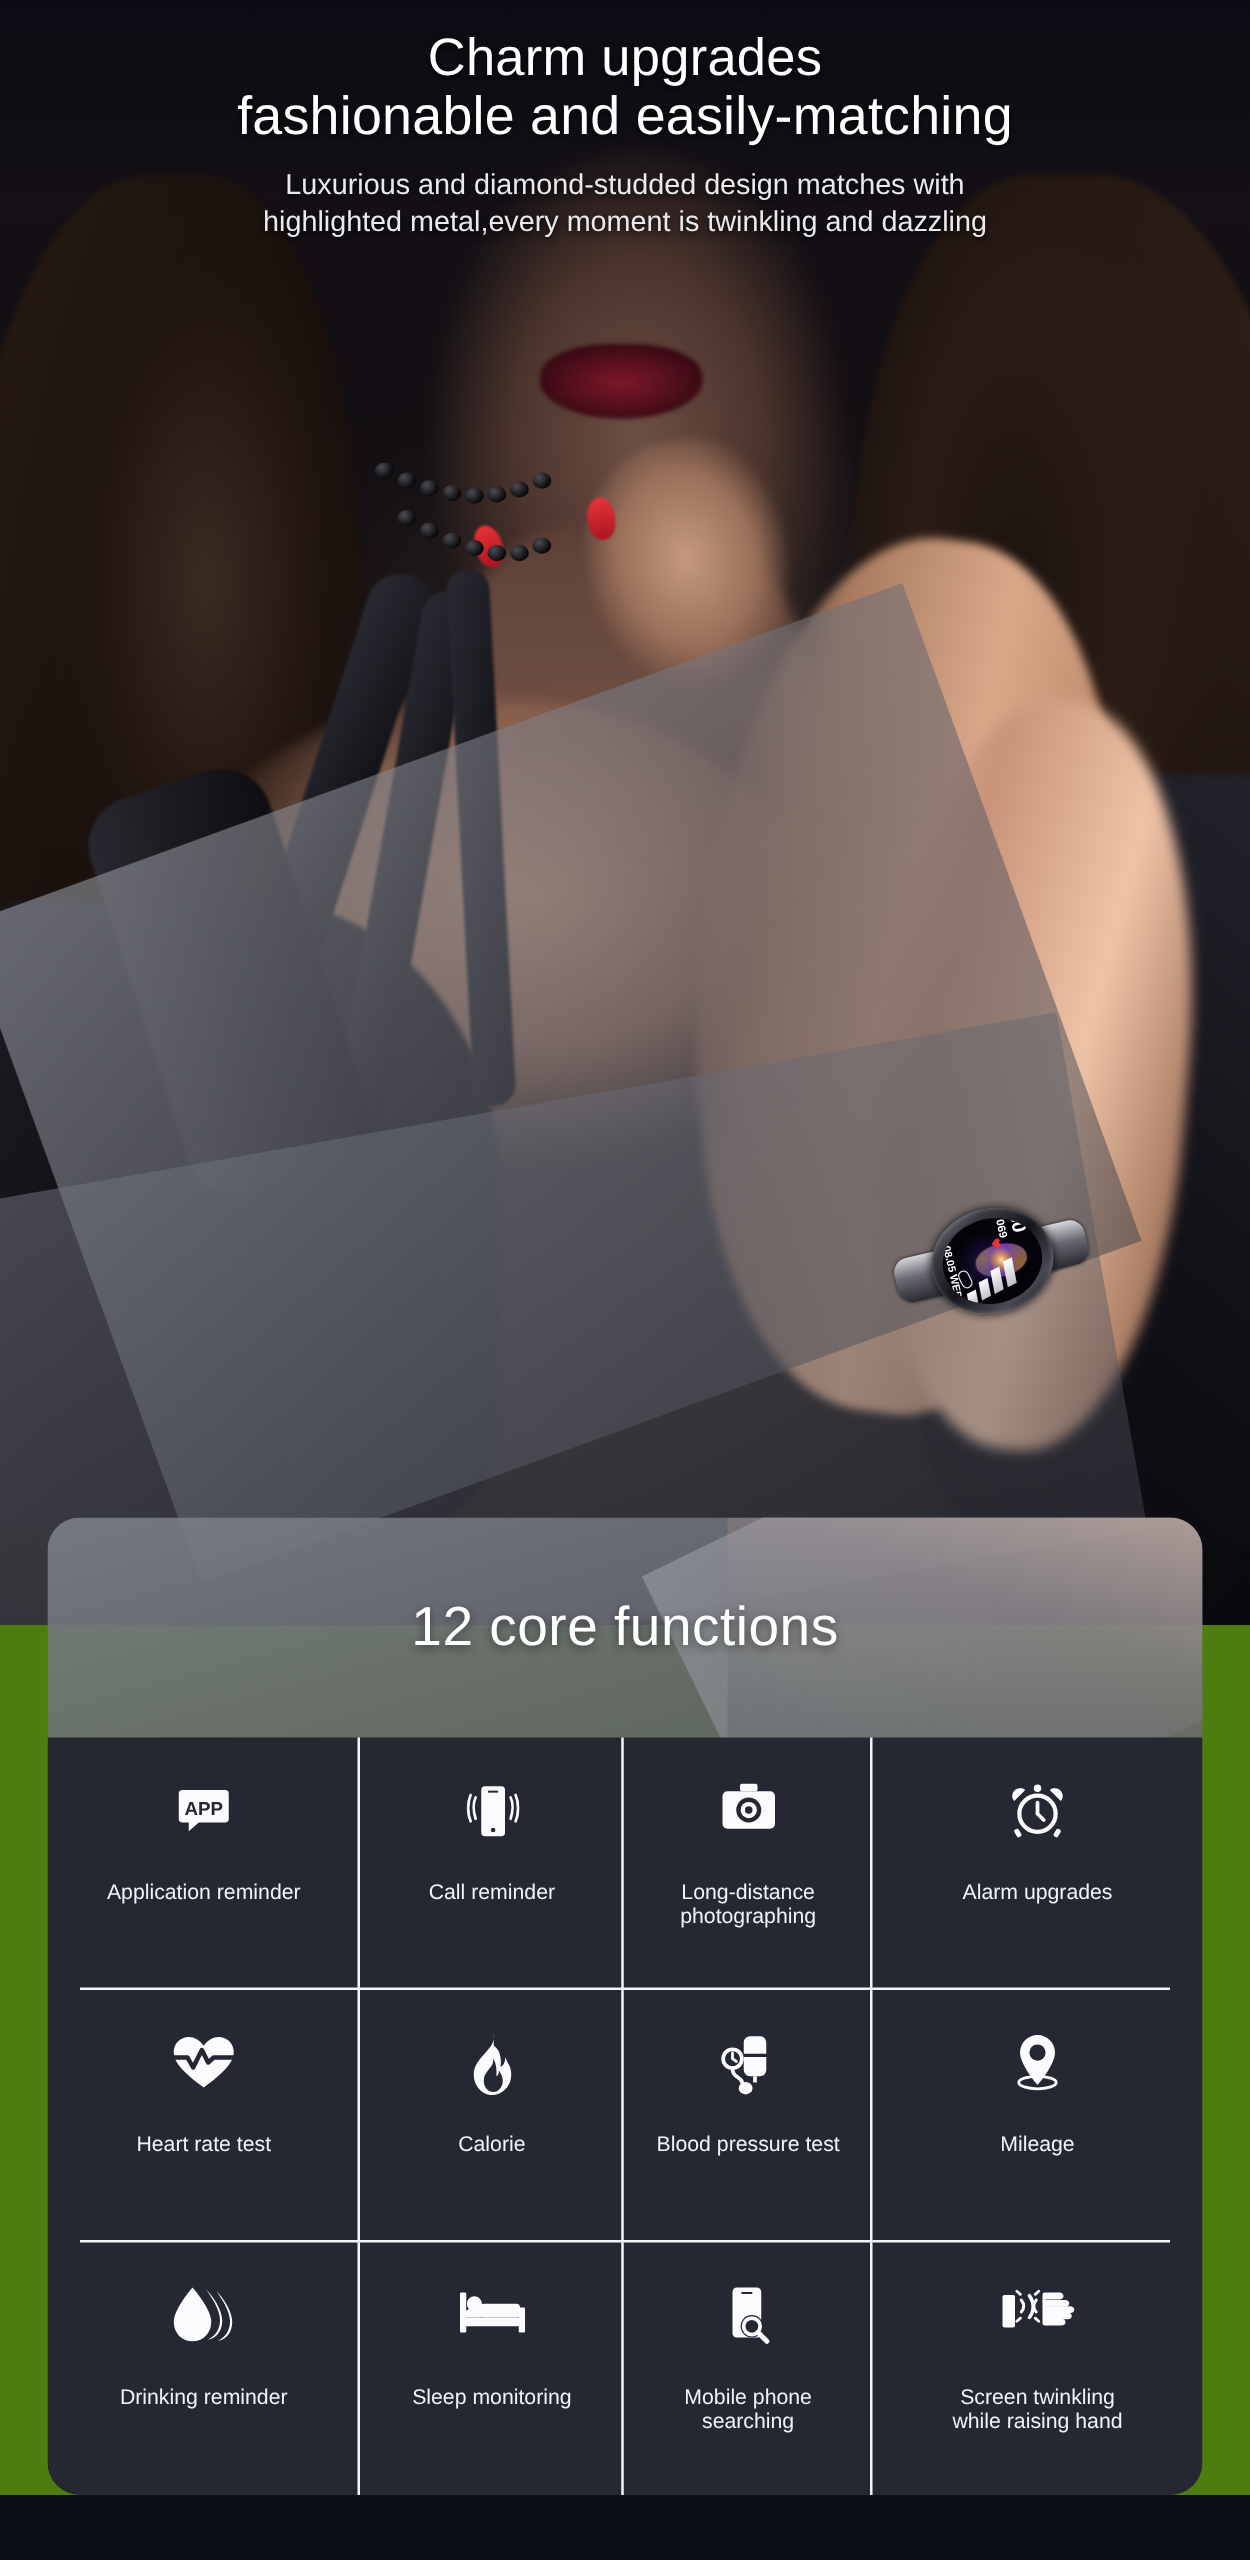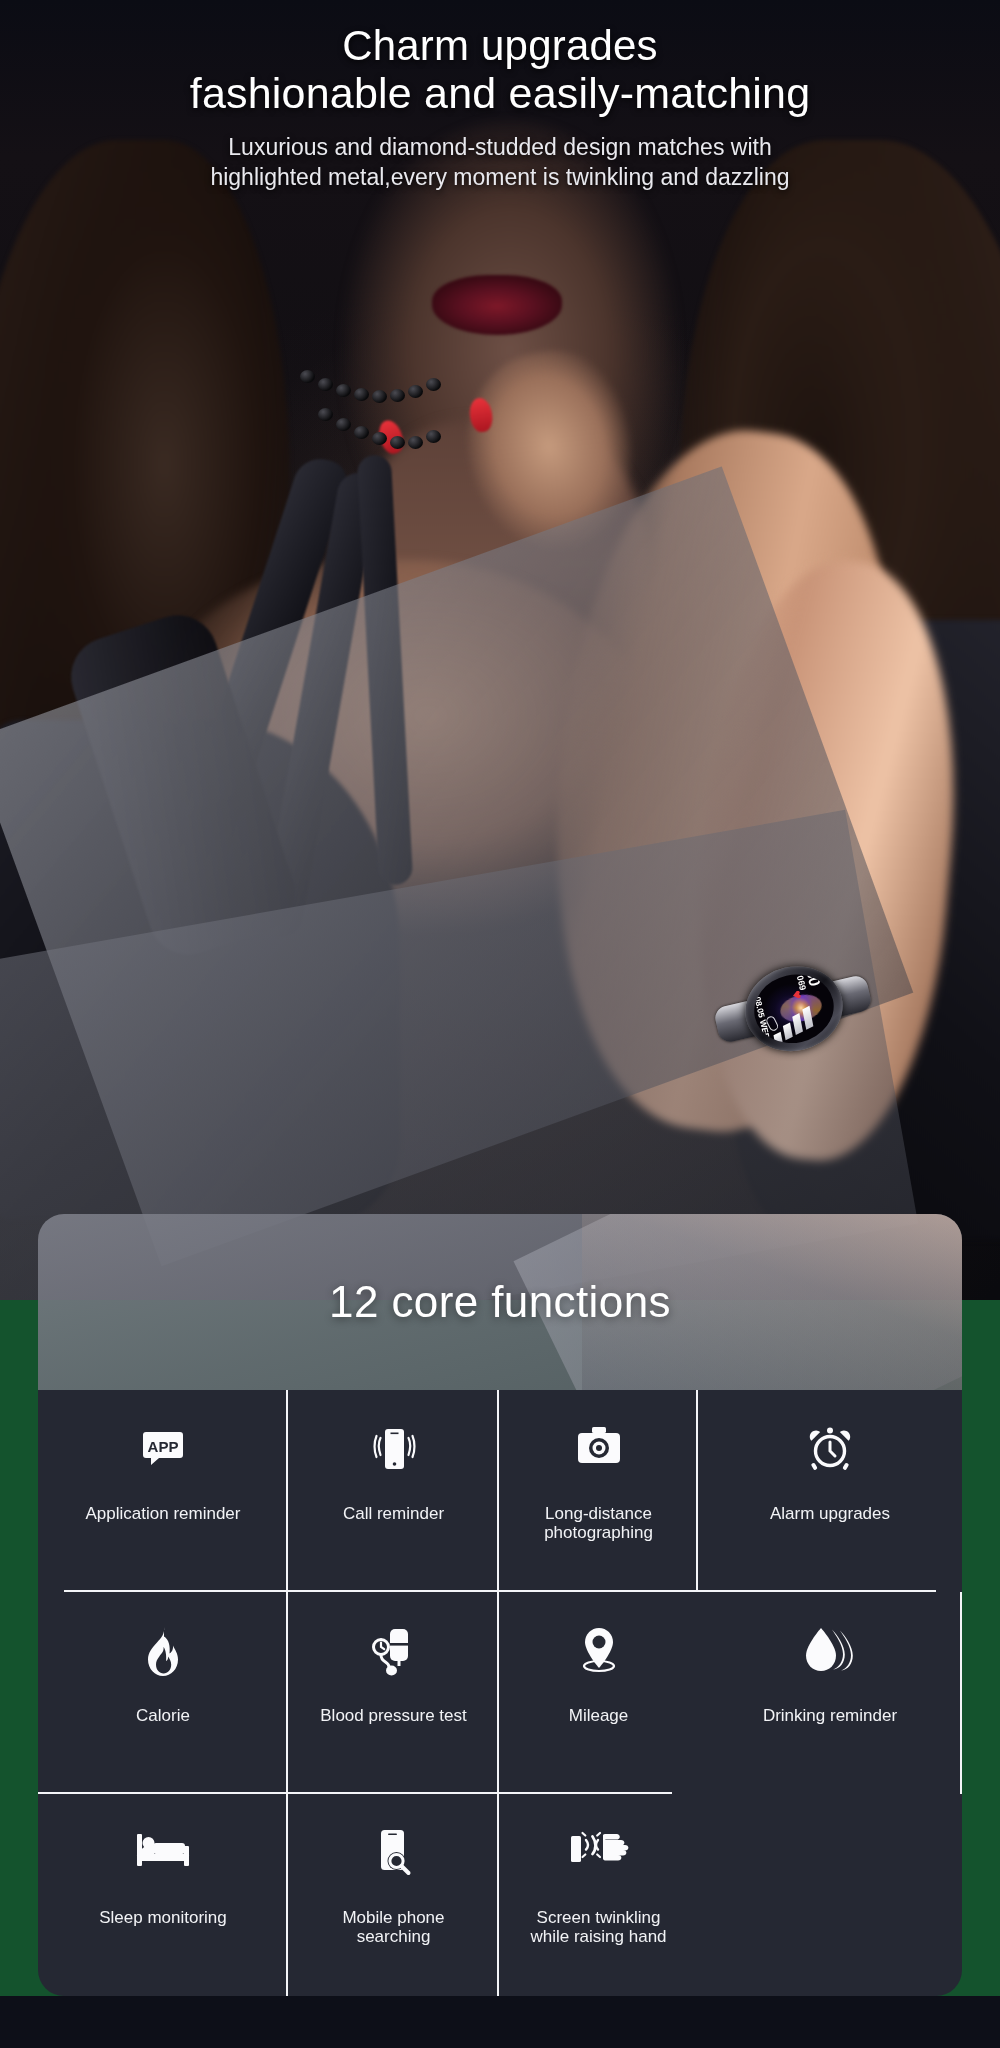--- a/index.html
+++ b/index.html
@@ -9,7 +9,7 @@
     font-family:"Liberation Sans", sans-serif;
     overflow:hidden;
   }
-  .page { position:relative; width:1000px; height:2048px; background:#14532d; overflow:hidden; }
+  .page { position:relative; width:1000px; height:2048px; background:#4d7c0f; overflow:hidden; }
 
   
   .hero {

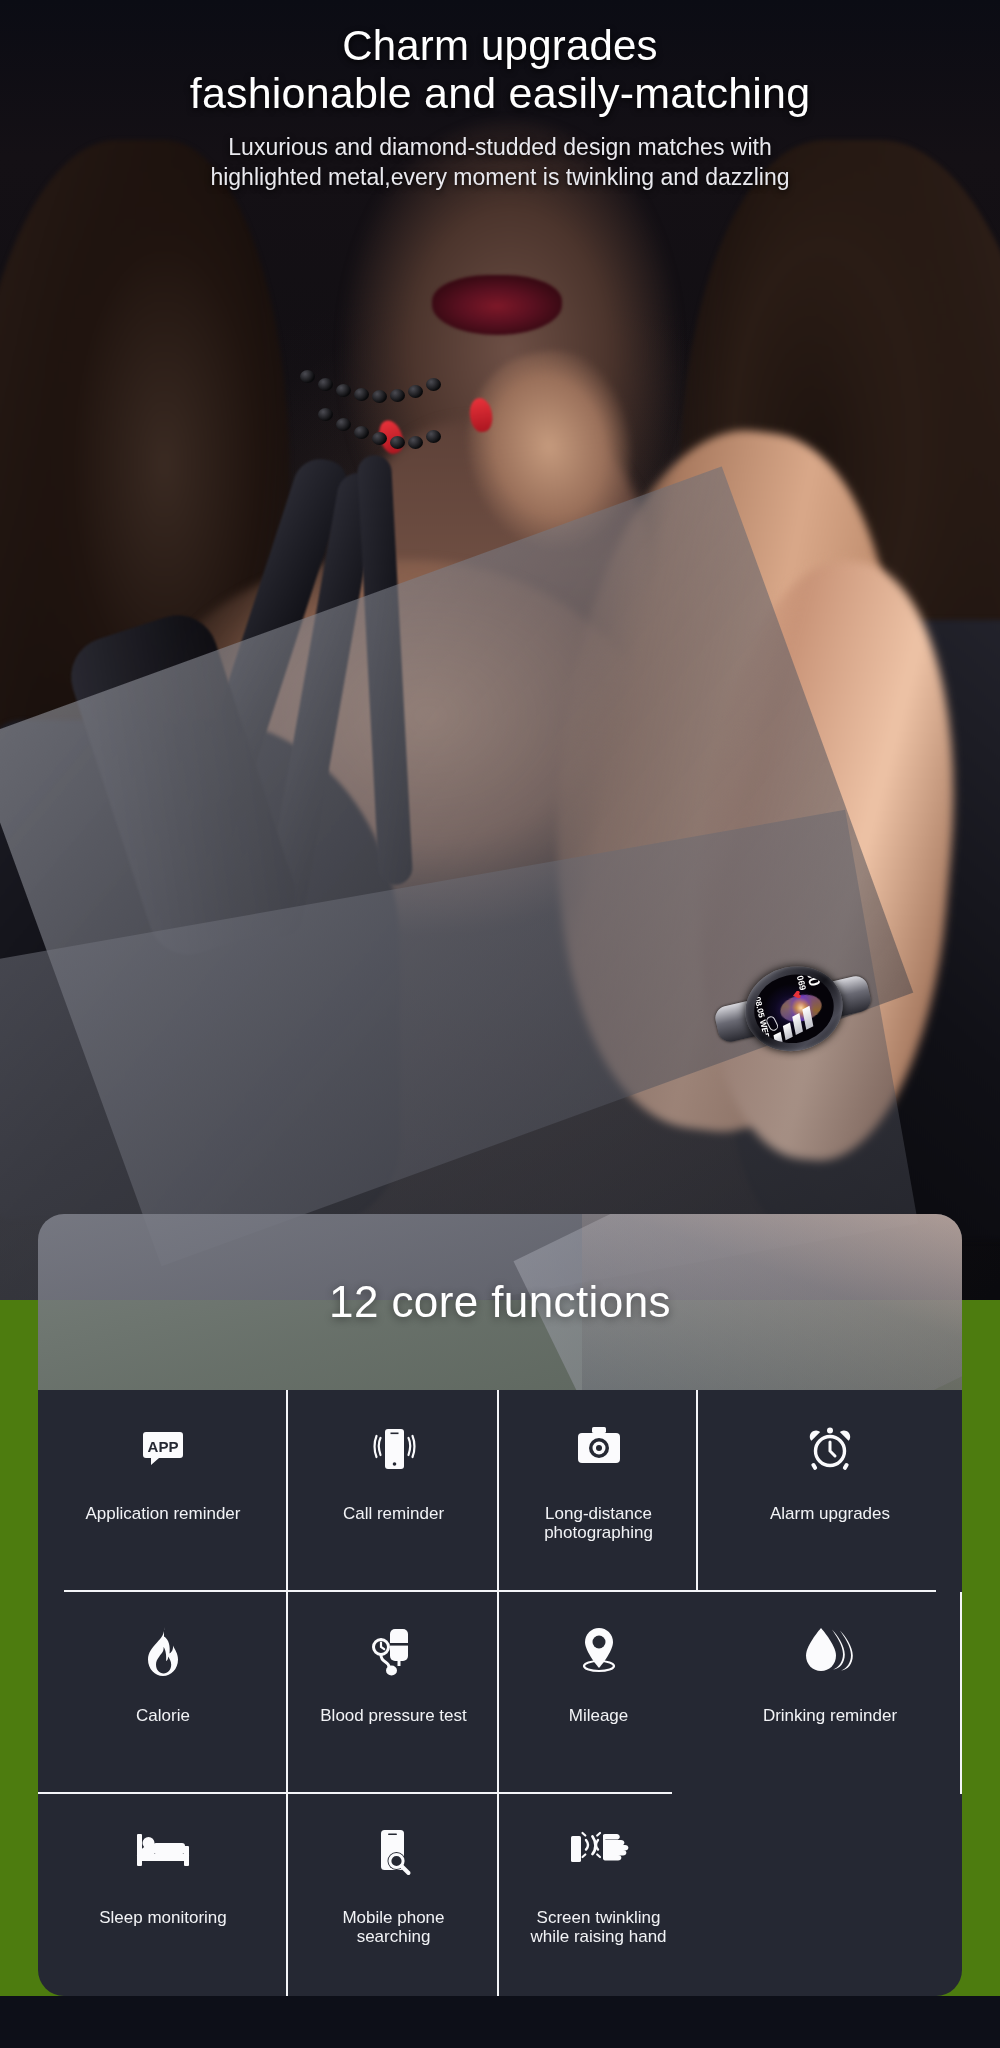--- a/index.html
+++ b/index.html
@@ -345,6 +345,17 @@
         <div class="hline"></div>
       </div>
 
+      <div class="cell r2c1">
+        <div class="ico">
+          <svg class="i" width="52" height="46" viewBox="0 0 52 46">
+            <path d="M26 44C10 32 2 24 2 15.5 2 8.6 7.4 3.5 14 3.5c4.5 0 8.8 2.6 12 7 3.2-4.4 7.5-7 12-7 6.6 0 12 5.1 12 12C50 24 42 32 26 44z"></path>
+            <path d="M2 20h11l4.5 8 7-14 5 10 4.5-4H50" fill="none" stroke="#252833" stroke-width="3.6" stroke-linejoin="round" stroke-linecap="round"></path>
+          </svg>
+        </div>
+        <div class="lab">Heart rate test</div>
+        <div class="vline"></div>
+        <div class="hline"></div>
+      </div>
 
       <div class="cell r2c2">
         <div class="ico">

